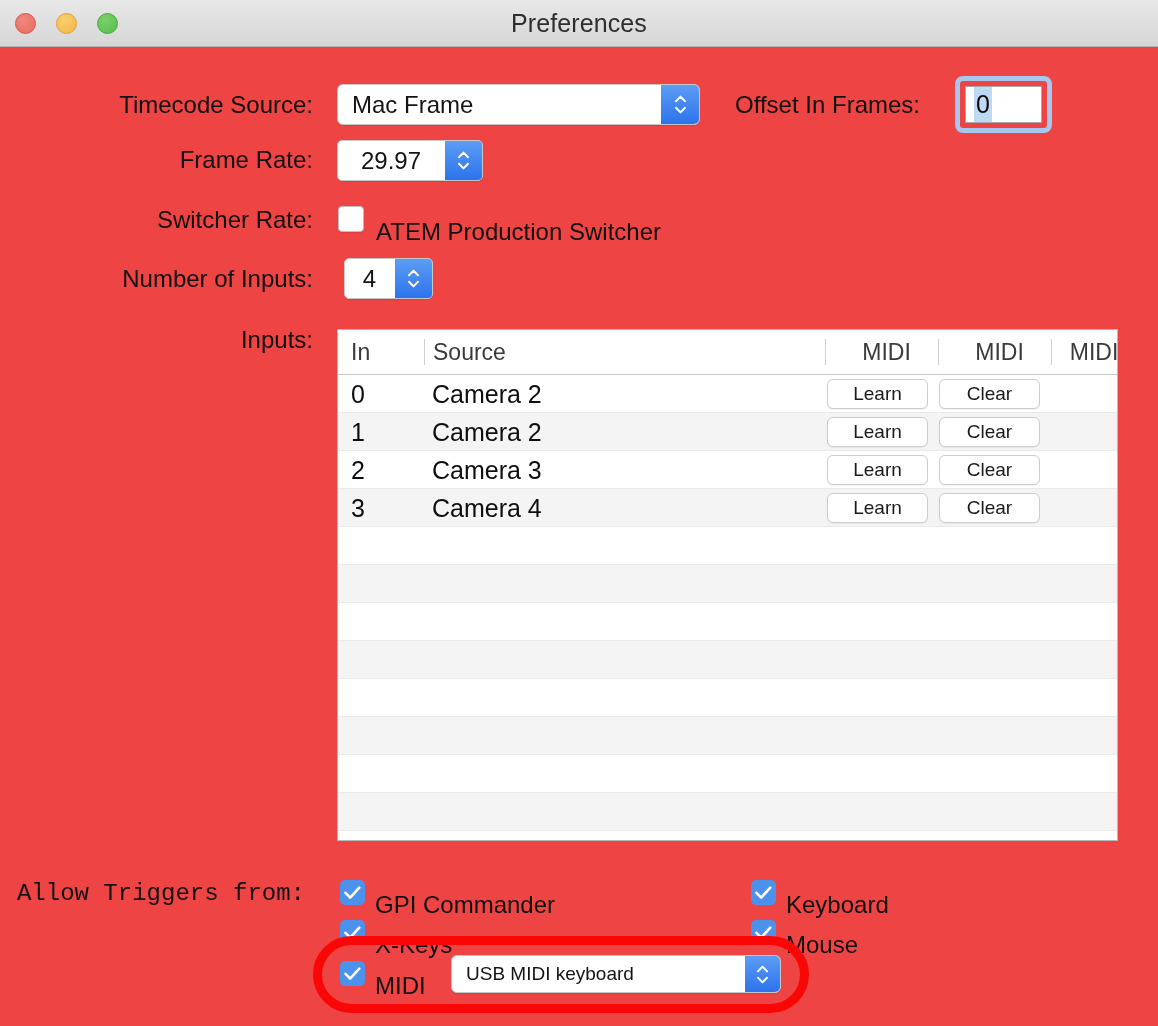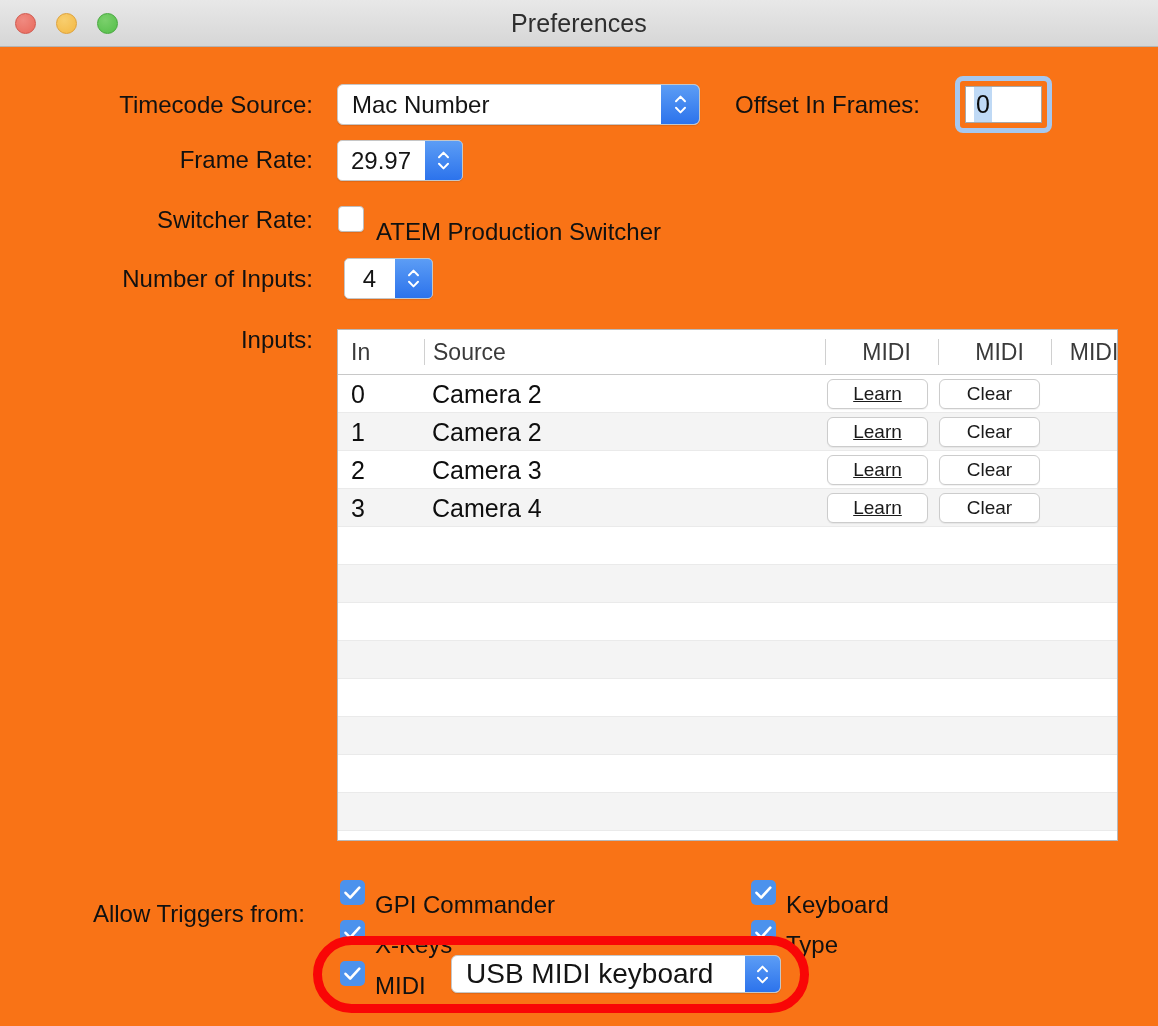--- a/index.html
+++ b/index.html
@@ -17,7 +17,7 @@
     width: 1158px;
     height: 1026px;
     overflow: hidden;
-    background: #f97316;
+    background: #ef4444;
     box-sizing: border-box;
   }
 

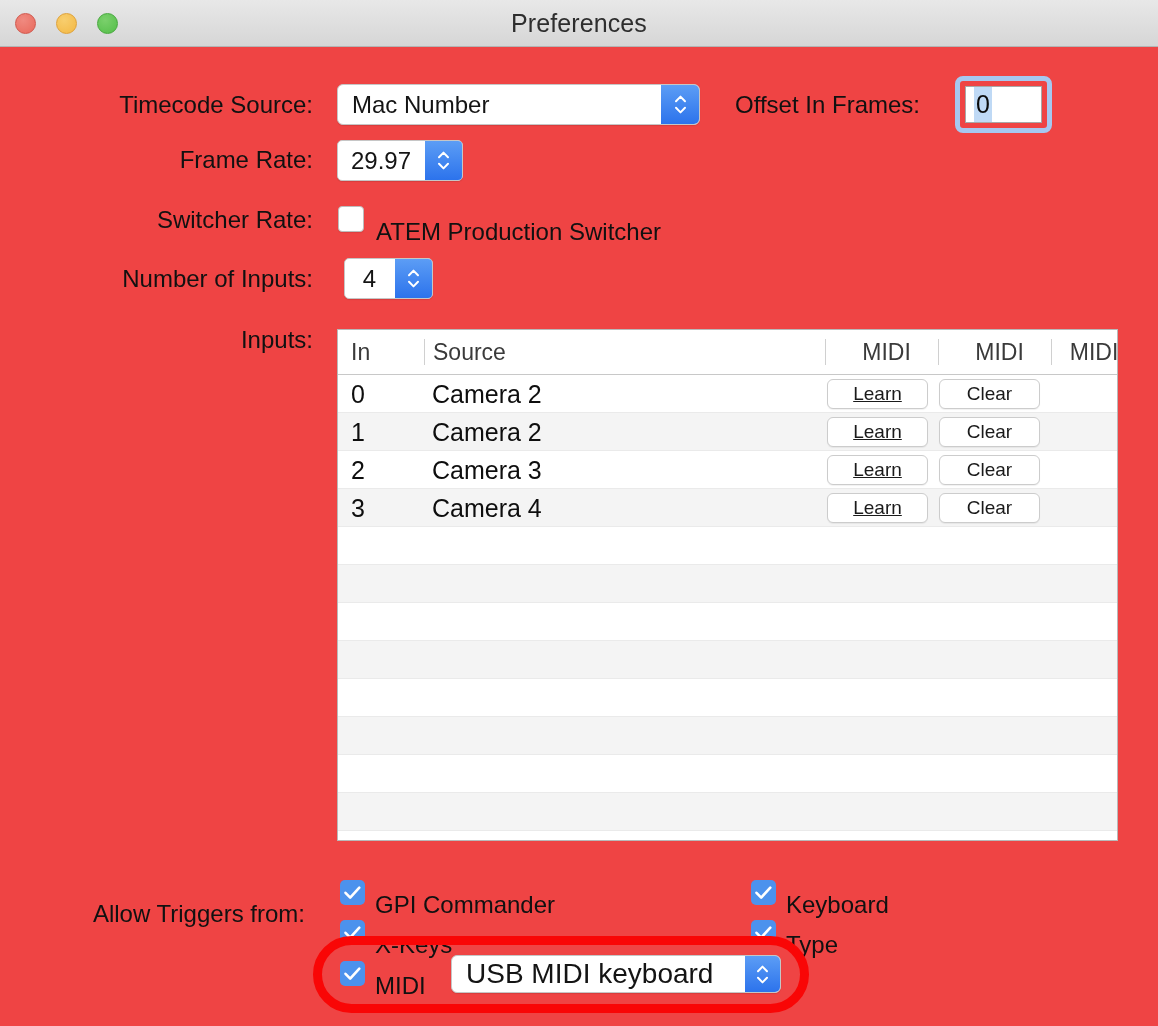--- a/index.html
+++ b/index.html
@@ -285,7 +285,7 @@
   <div class="row-label label-col" style="top:91px;">Timecode Source:</div>
 
   <div class="popup" style="left:337px; top:84px; width:363px; height:41px;">
-    <span class="popup-text">Mac Number</span>
+    <span class="popup-text">Mac Frame</span>
     <span class="stepper-blue" style="width:38px;">
       <span class="chev">
           <svg viewBox="0 0 13 8" width="13" height="8">

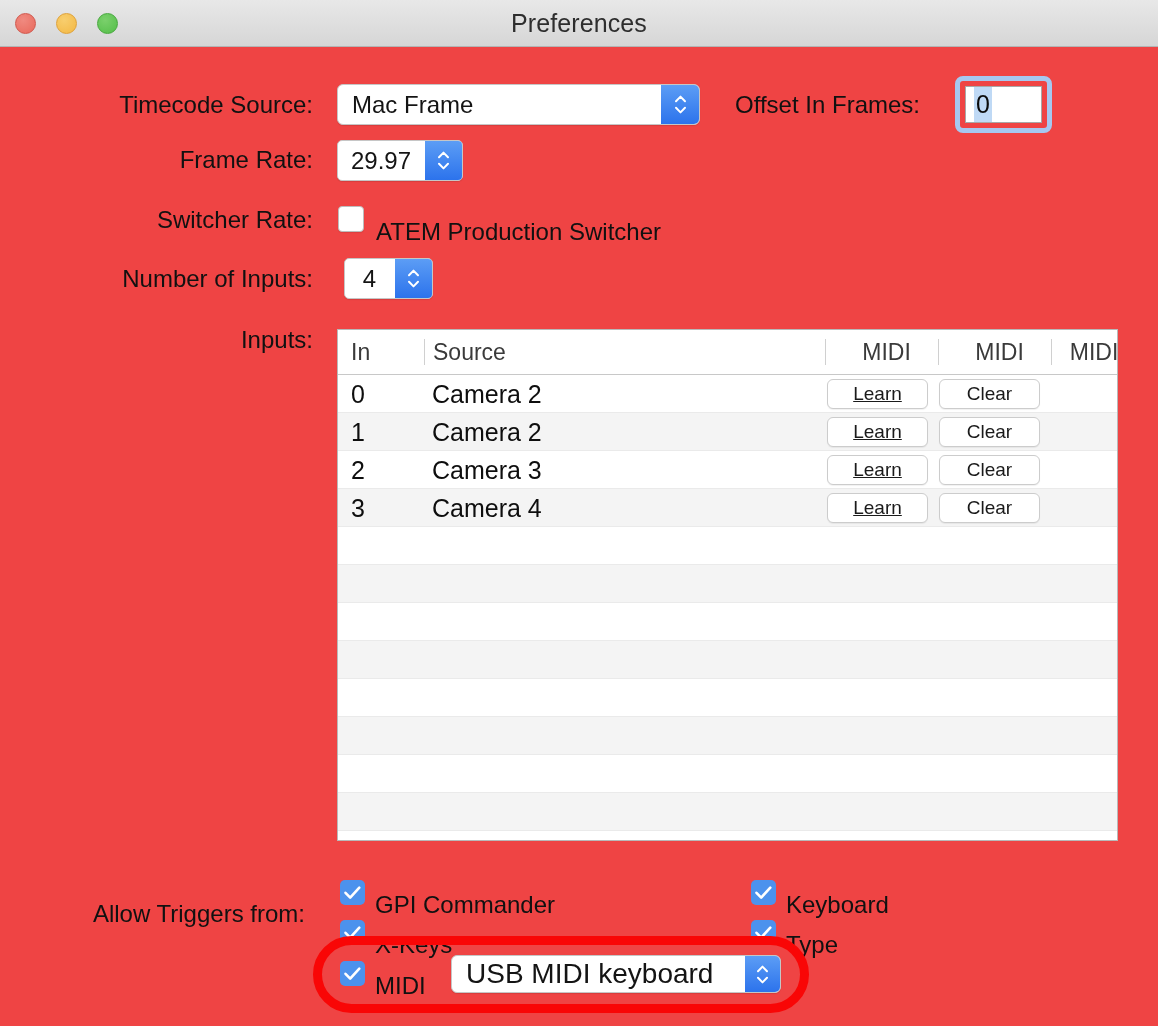--- a/index.html
+++ b/index.html
@@ -309,7 +309,7 @@
 
   <div class="row-label label-col" style="top:146px;">Frame Rate:</div>
 
-  <div class="stepfield" style="left:337px; top:140px; width:126px; height:41px;">
+  <div class="stepfield" style="left:337px; top:140px; width:146px; height:41px;">
     <span class="sf-value">29.97</span>
     <span class="stepper-blue" style="width:37px;">
       <span class="chev">

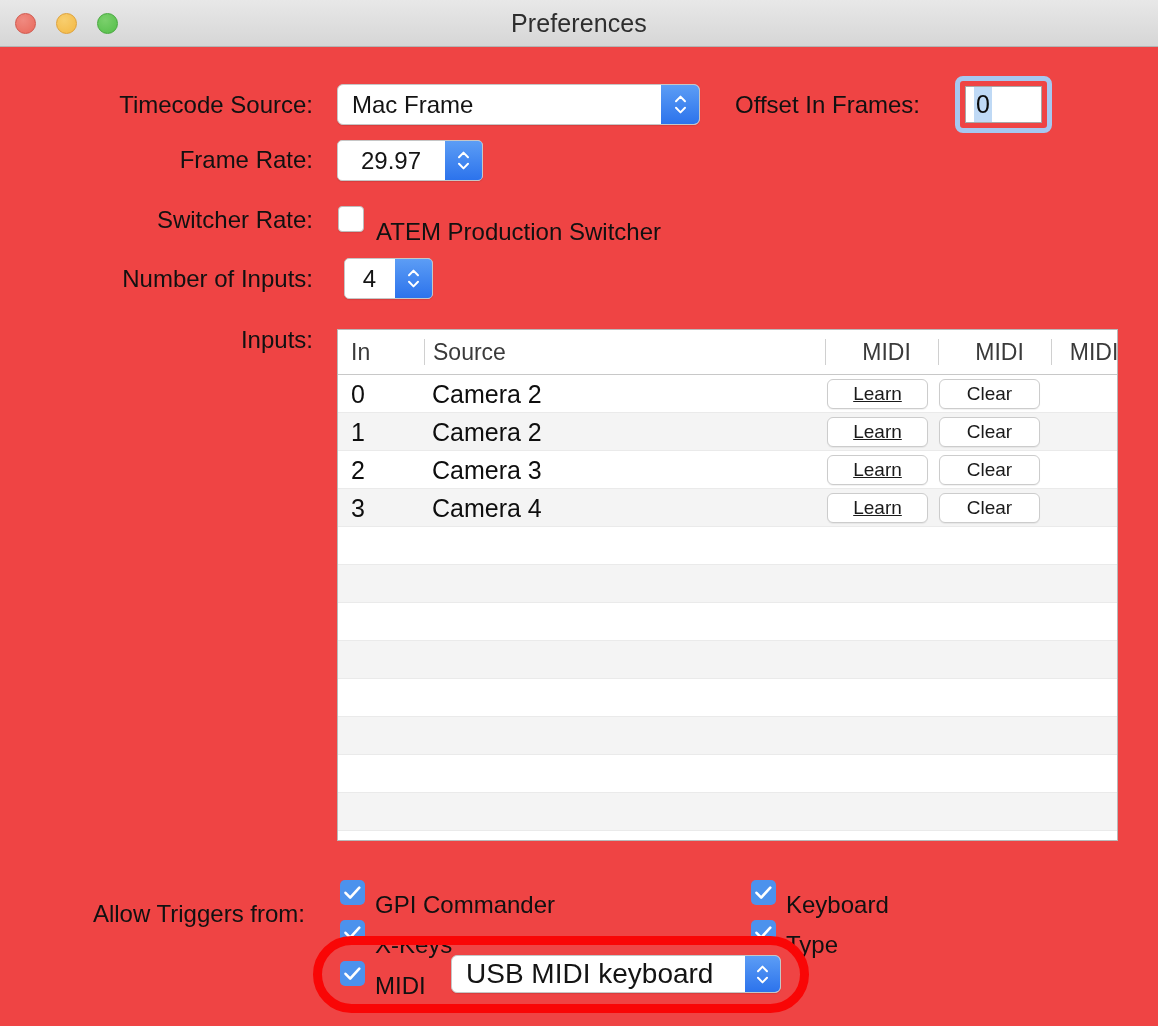--- a/index.html
+++ b/index.html
@@ -254,7 +254,7 @@
     justify-content: center;
     box-sizing: border-box;
   }
-  .btn-learn { left: 489px; width: 101px; text-decoration: underline; }
+  .btn-learn { left: 489px; width: 101px; }
   .btn-clear { left: 601px; width: 101px; }
 
   

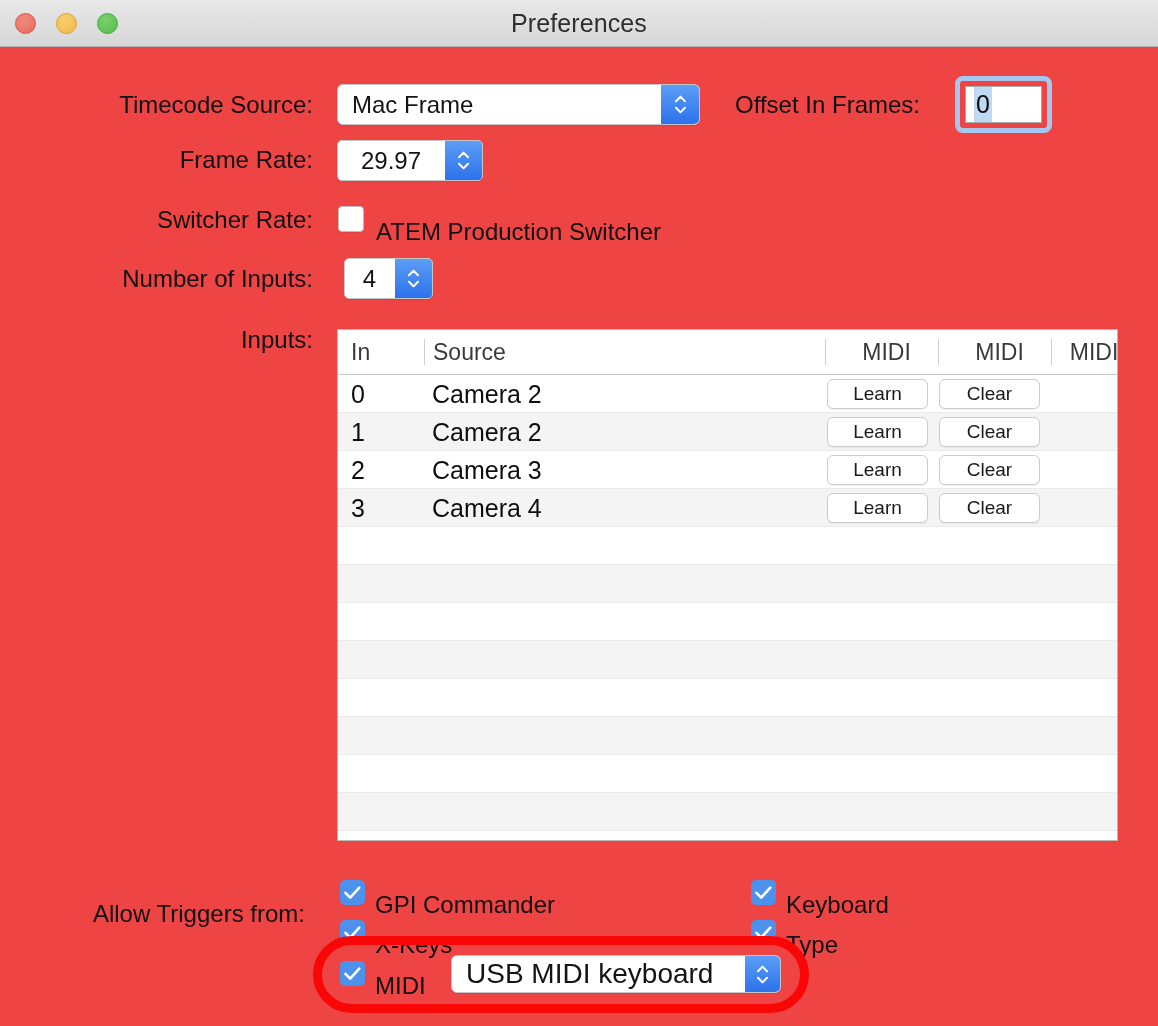--- a/index.html
+++ b/index.html
@@ -420,7 +420,7 @@
       </div>
   </div>
 
-  <div class="row-label" style="left:0; width:305px; top:900px;">Allow Triggers from:</div>
+  <div class="row-label" style="left:0; width:305px; top:880px;font-family:Liberation Mono, monospace;">Allow Triggers from:</div>
 
   <div class="cb-checked" style="left:340px; top:880px;">
     <svg viewBox="0 0 25 25" width="25" height="25">

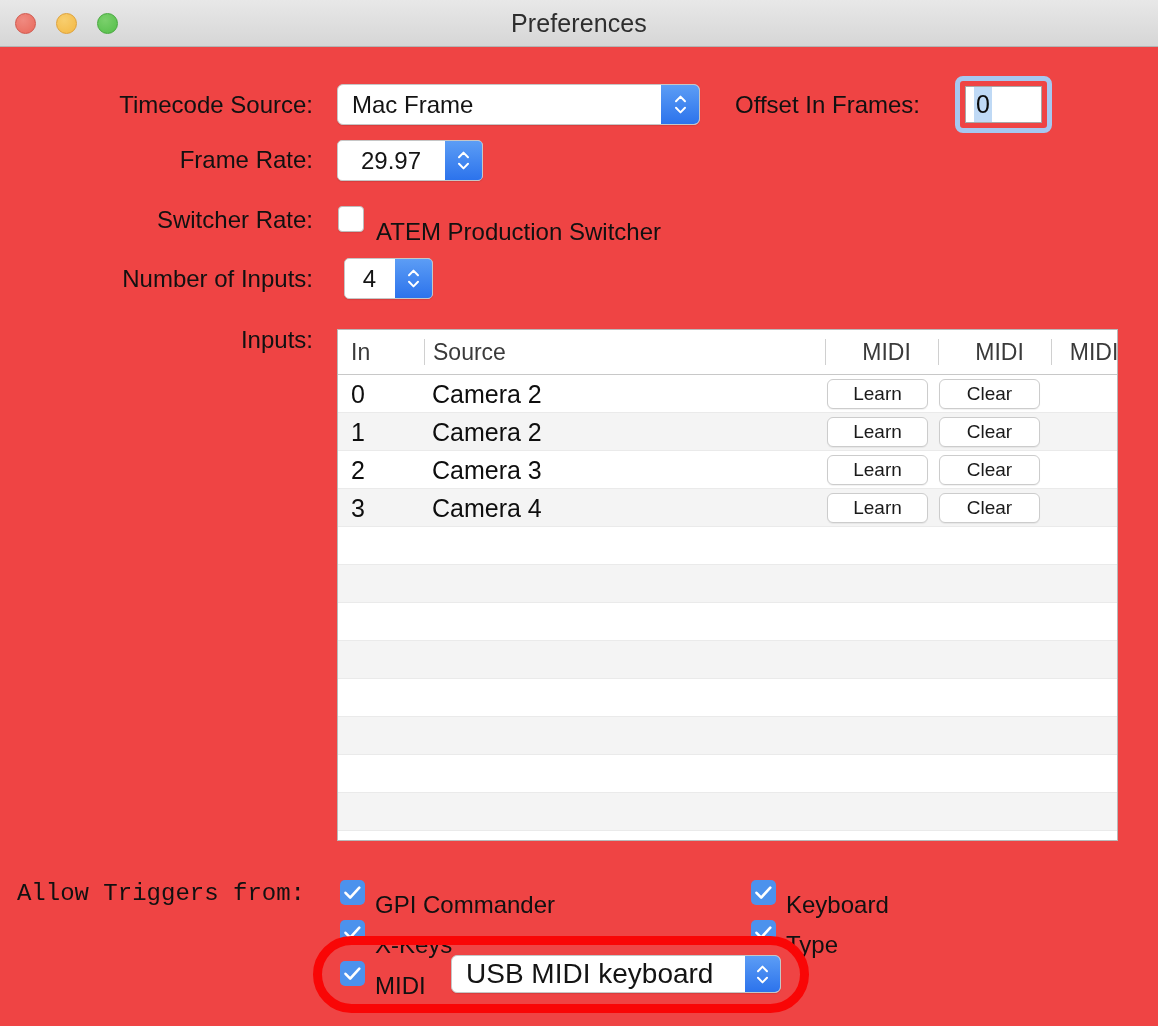--- a/index.html
+++ b/index.html
@@ -448,7 +448,7 @@
         <polyline points="5.5,12.8 10.2,17.6 19.3,7.6" fill="none" stroke="#ffffff" stroke-width="2.6" stroke-linecap="round" stroke-linejoin="round"></polyline>
       </svg>
   </div>
-  <div class="cb-text" style="left:786px; top:919px;">Type</div>
+  <div class="cb-text" style="left:786px; top:919px;">Mouse</div>
 
   <div class="cb-checked" style="left:340px; top:961px;">
     <svg viewBox="0 0 25 25" width="25" height="25">

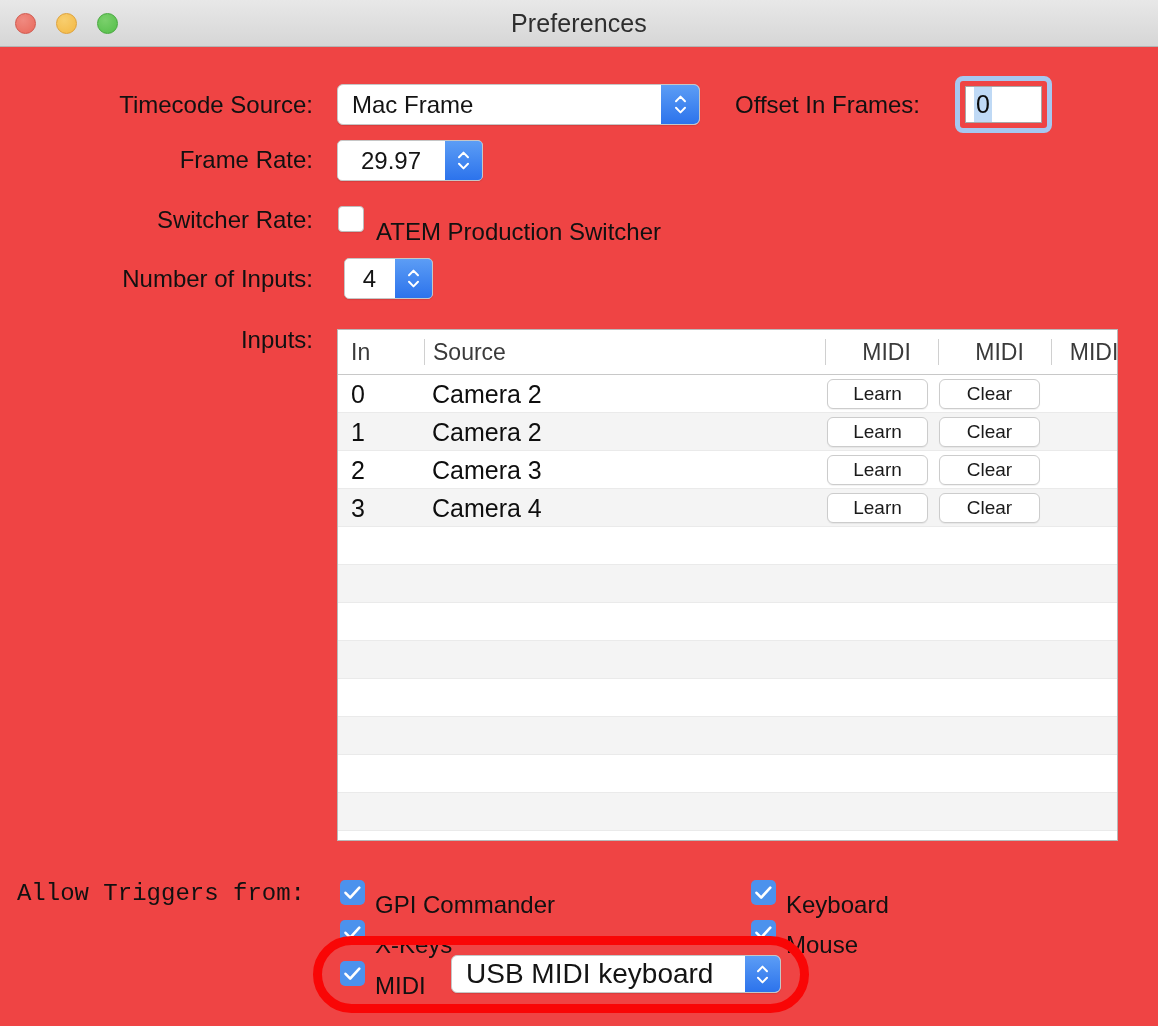--- a/index.html
+++ b/index.html
@@ -458,7 +458,7 @@
   <div class="cb-text" style="left:375px; top:960px;">MIDI</div>
 
   <div class="popup" style="left:451px; top:955px; width:330px; height:38px;">
-    <span class="popup-text" style="font-size:28px;">USB MIDI keyboard</span>
+    <span class="popup-text" style="font-size:19px;">USB MIDI keyboard</span>
     <span class="stepper-blue" style="width:35px;">
       <span class="chev">
           <svg viewBox="0 0 13 8" width="13" height="8">

